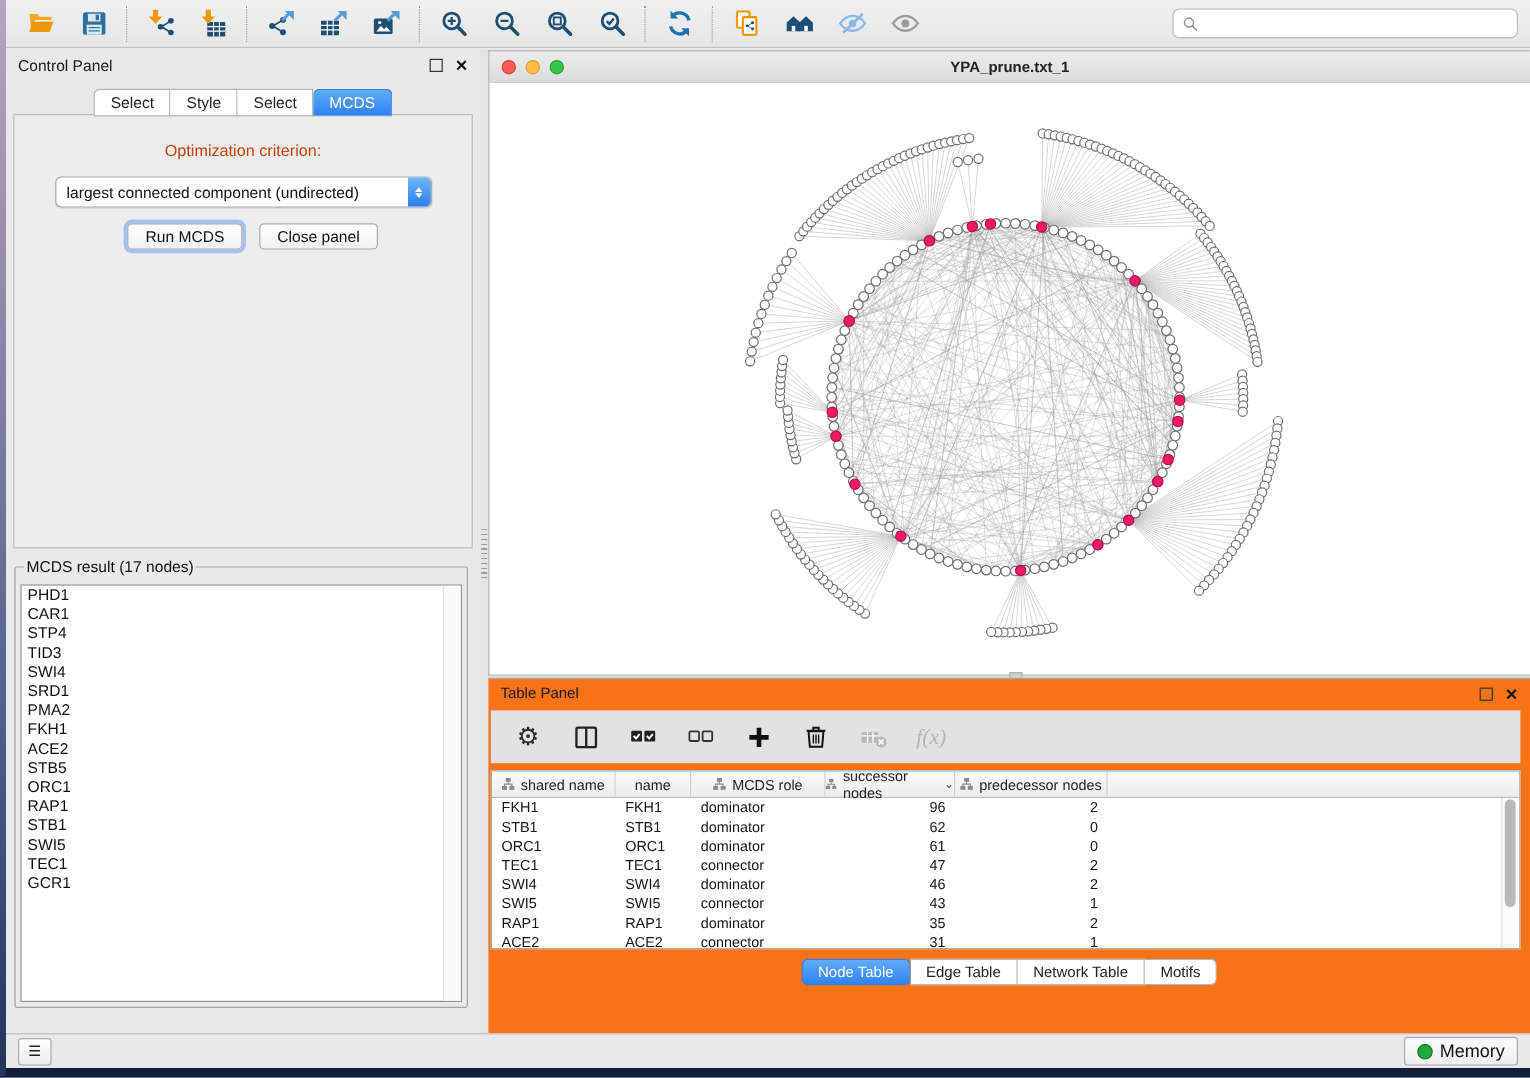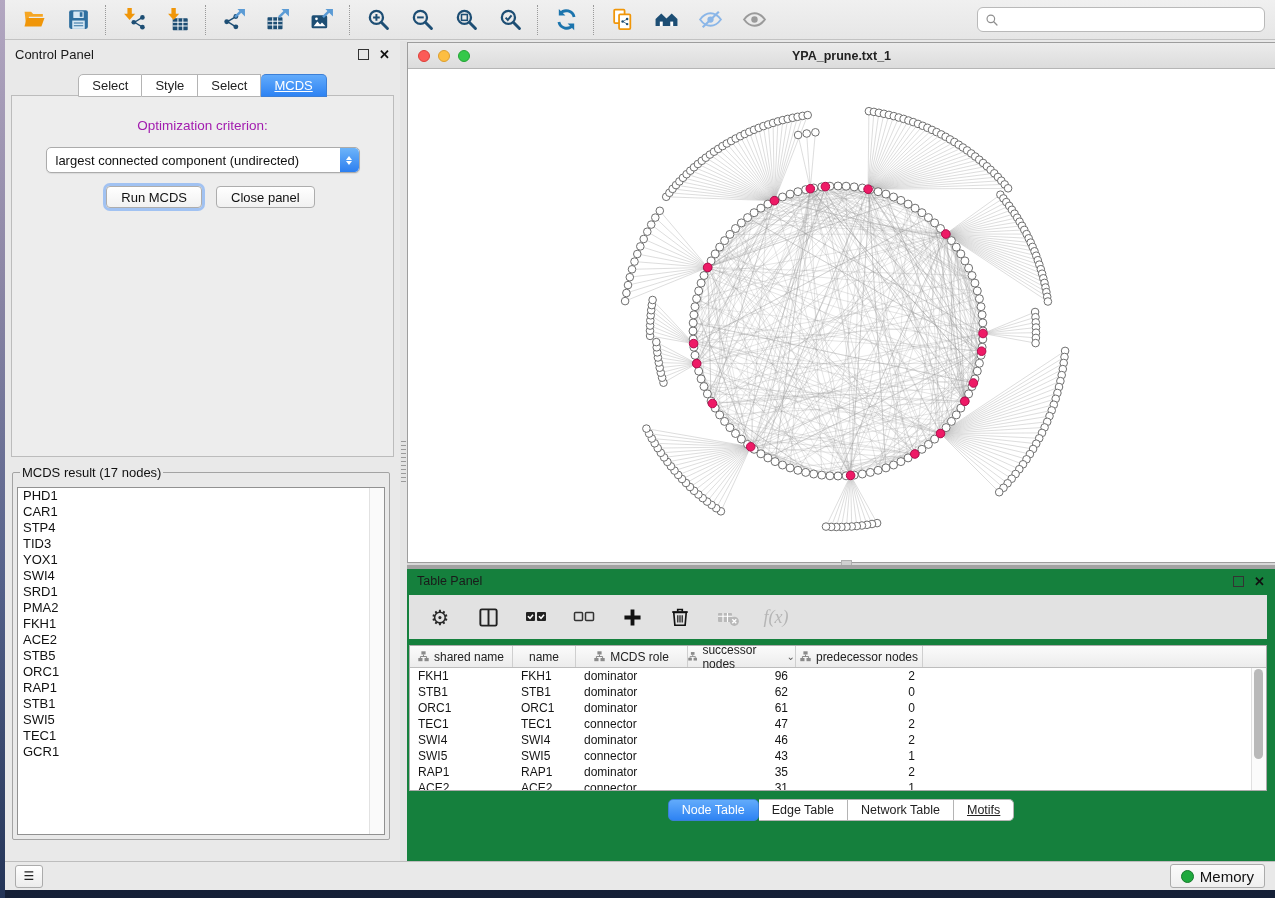--- a/index.html
+++ b/index.html
@@ -40,7 +40,7 @@
   .seg-tab{height:21px;line-height:21px;padding:0 13px;font-size:13px;background:#fff;
     border:1px solid #b4b4b4;border-left:none;color:#222;cursor:default;}
   .seg-tab:first-child{border-left:1px solid #b4b4b4;border-radius:5px 0 0 0;}
-  .seg-tab:last-child{border-radius:0 5px 0 0;text-decoration:underline;}
+  .seg-tab:last-child{border-radius:0 5px 0 0;}
   .seg-tab.active{background:linear-gradient(180deg,#62abfb,#2e83f3);color:#fff;border-color:#3c7fd6;border-radius:5px 5px 0 0;}
   .cp-tabs{top:33px;}
   .cp-box{position:absolute;left:6px;right:6px;top:54px;height:360px;background:#ededed;

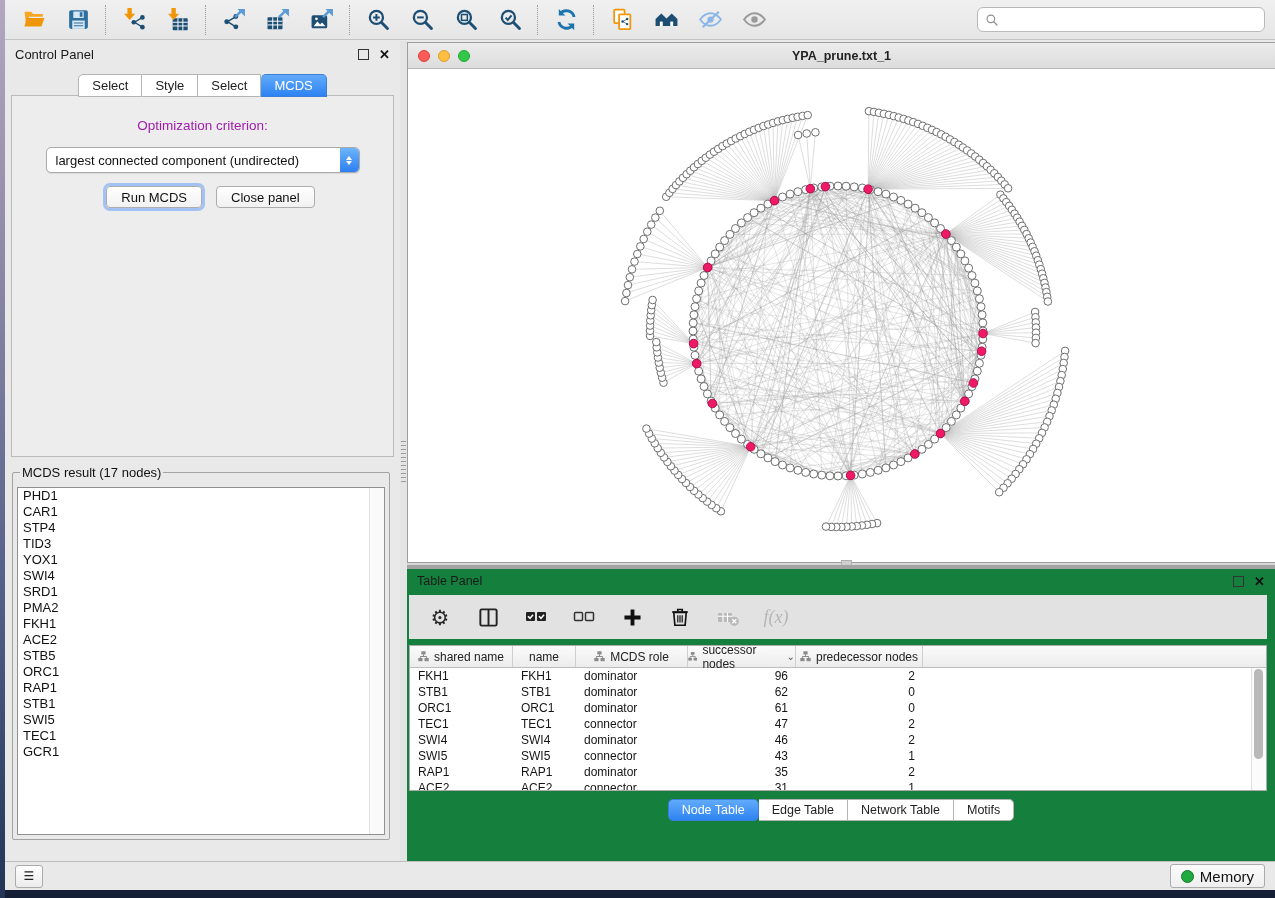--- a/index.html
+++ b/index.html
@@ -45,7 +45,7 @@
   .cp-tabs{top:33px;}
   .cp-box{position:absolute;left:6px;right:6px;top:54px;height:360px;background:#ededed;
     border:1px solid #bcbcbc;}
-  .crit-label{margin-top:22px;text-align:center;font-size:13.5px;color:#a21caf;}
+  .crit-label{margin-top:22px;text-align:center;font-size:13.5px;color:#c2410c;}
   .mac-select{margin:14px auto 0;width:312px;height:24px;background:#fff;border:1px solid #ababab;
     border-radius:5px;display:flex;align-items:center;position:relative;box-shadow:0 1px 1px rgba(0,0,0,.08);}
   .mac-select .sel-text{flex:1;font-size:13px;padding-left:9px;color:#111;white-space:nowrap;overflow:hidden;}

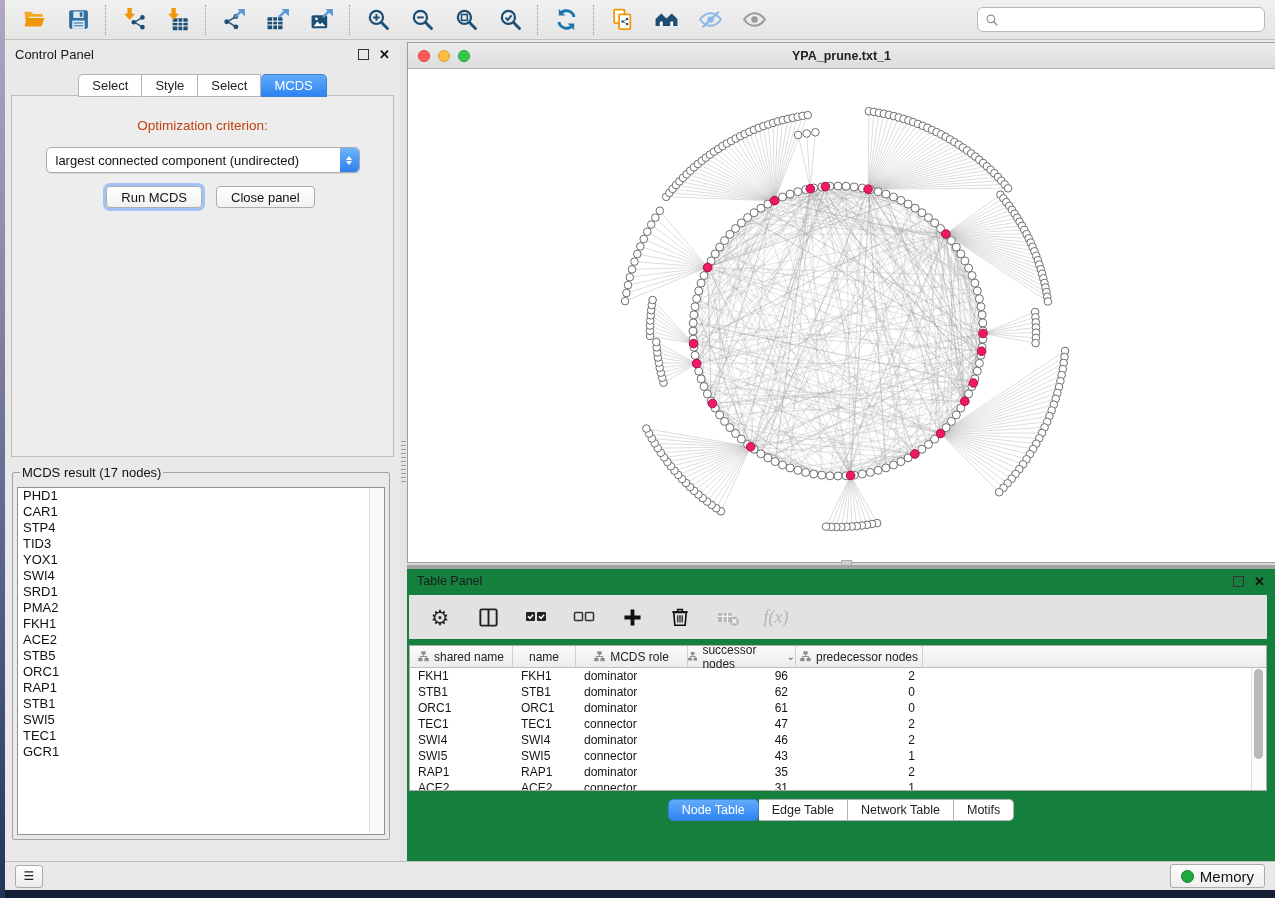--- a/index.html
+++ b/index.html
@@ -341,7 +341,6 @@
             <div class="mcds-item">CAR1</div>
             <div class="mcds-item">STP4</div>
             <div class="mcds-item">TID3</div>
-            <div class="mcds-item">YOX1</div>
             <div class="mcds-item">SWI4</div>
             <div class="mcds-item">SRD1</div>
             <div class="mcds-item">PMA2</div>

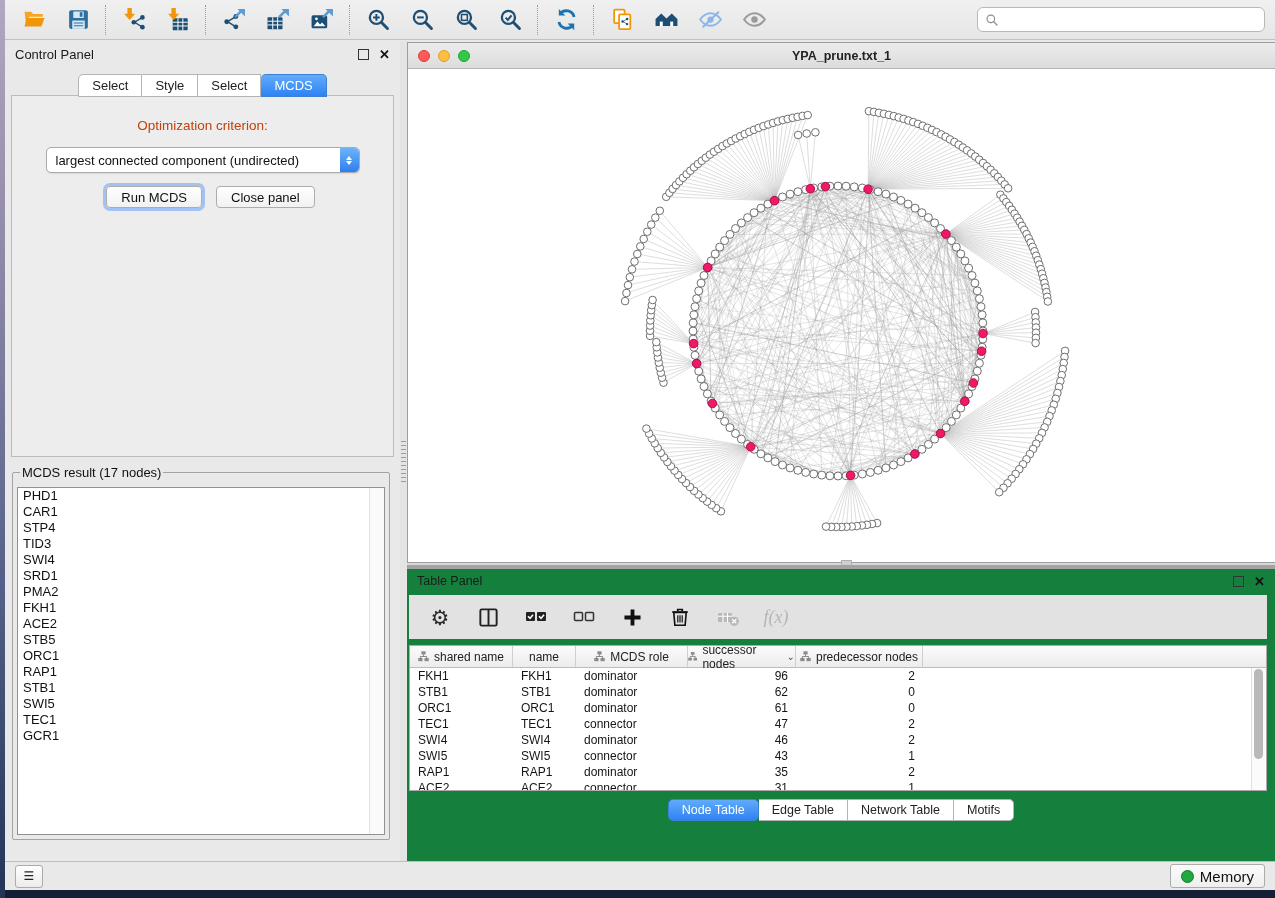--- a/index.html
+++ b/index.html
@@ -89,7 +89,7 @@
   .h-split .handle{position:absolute;left:50%;top:-3px;width:9px;height:8px;background:#cfcfcf;border:1px solid #b0b0b0;}
 
   
-  .table-panel{flex:1;background:#15803d;position:relative;border-top:4px solid #a3a3a3;}
+  .table-panel{flex:1;background:#f97316;position:relative;border-top:1px solid #a3a3a3;}
   .tp-header{height:24px;display:flex;align-items:center;padding:0 10px;font-size:12.5px;color:#1a1a1a;}
   .tp-header .ph-title{flex:1;}
   .tp-toolbar{margin:2px 8px 0 2px;height:44px;background:#e2e2e2;display:flex;align-items:center;

